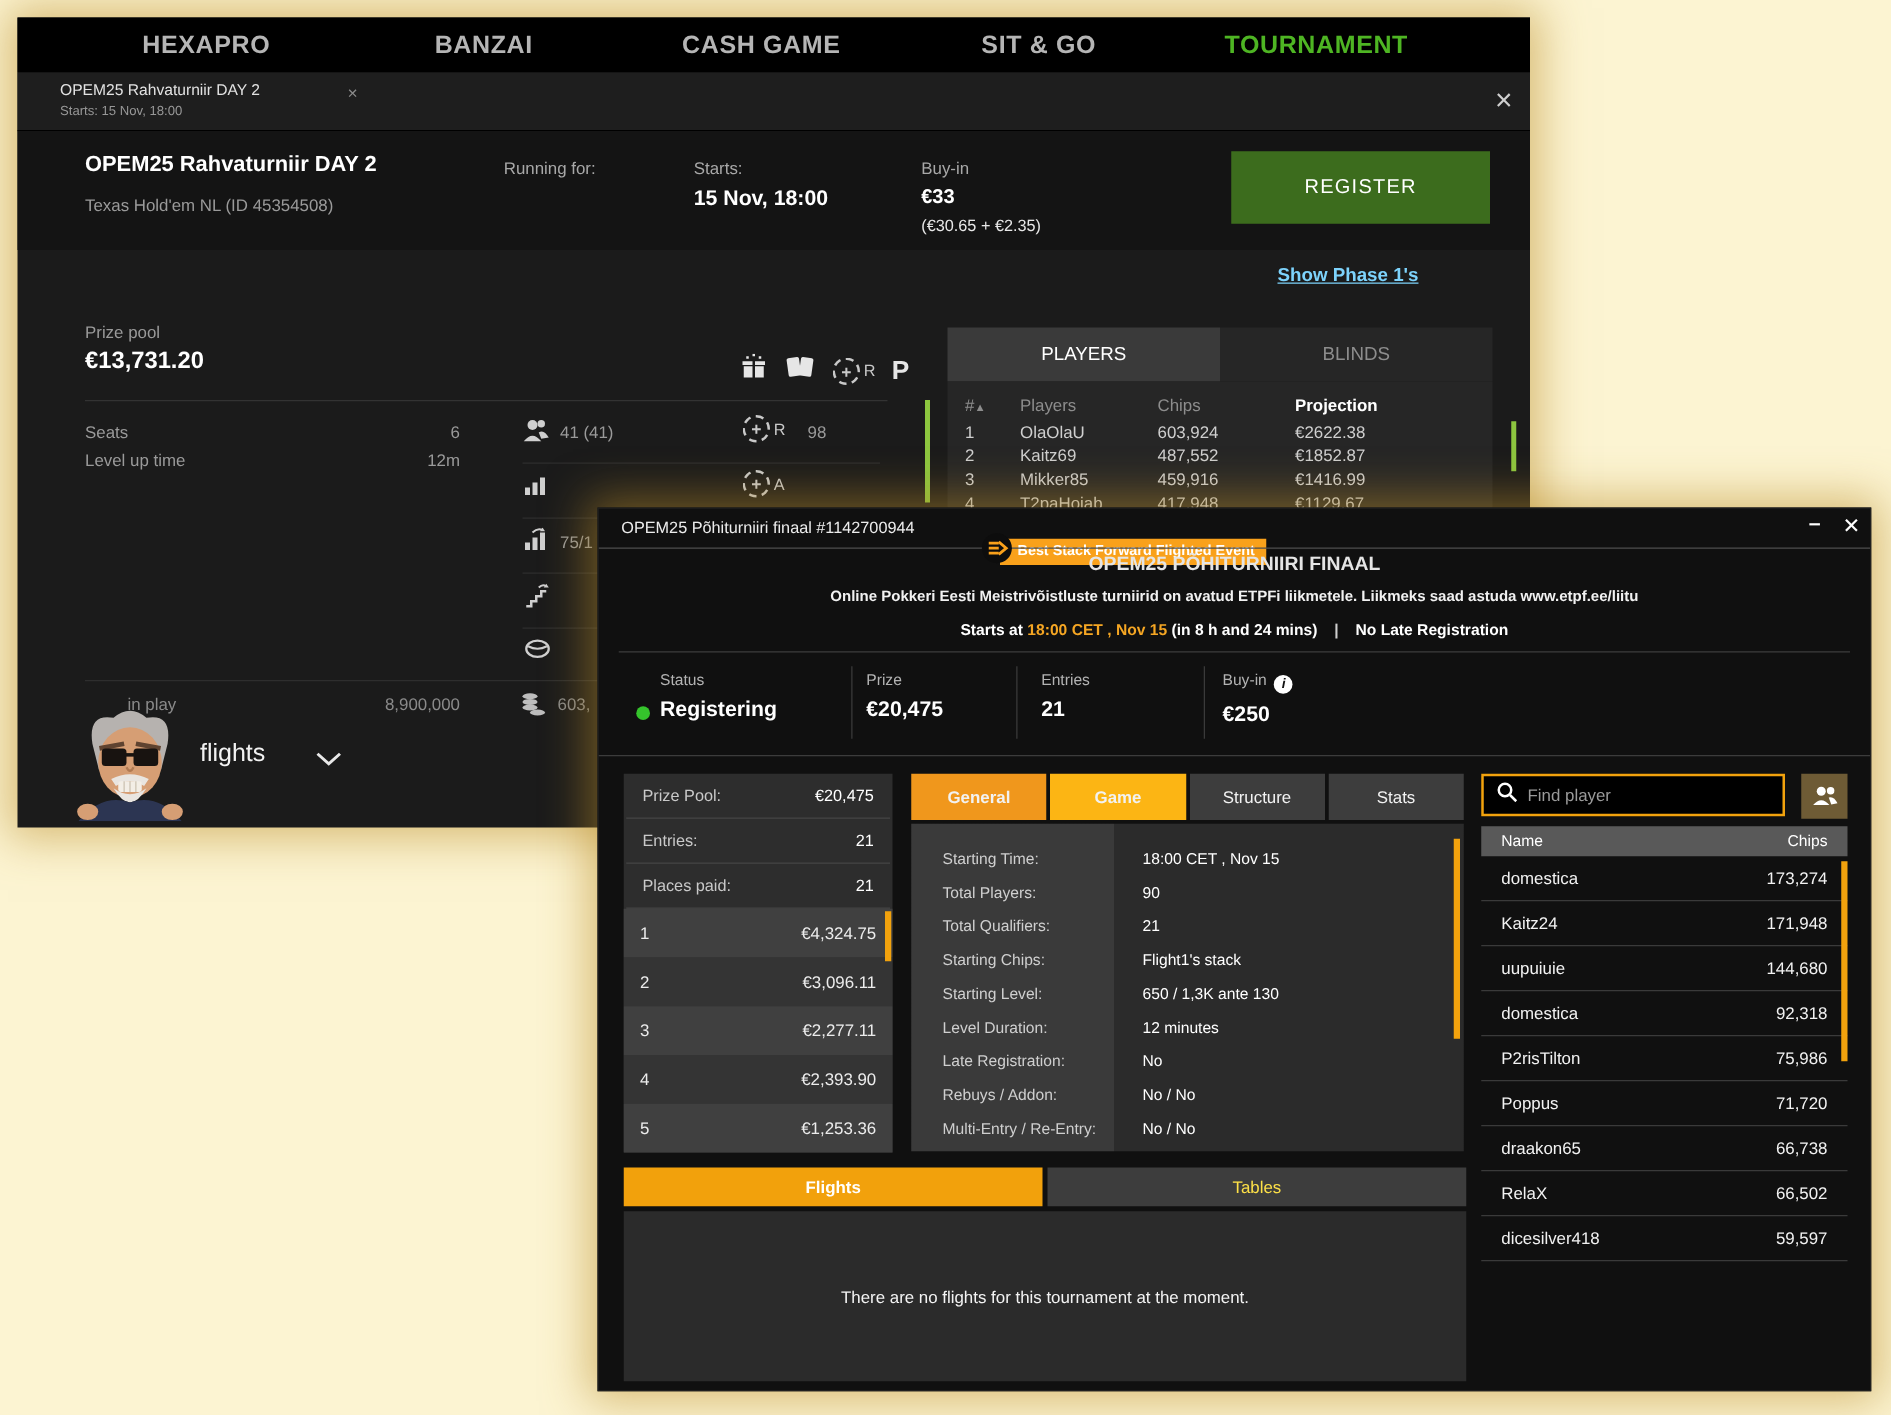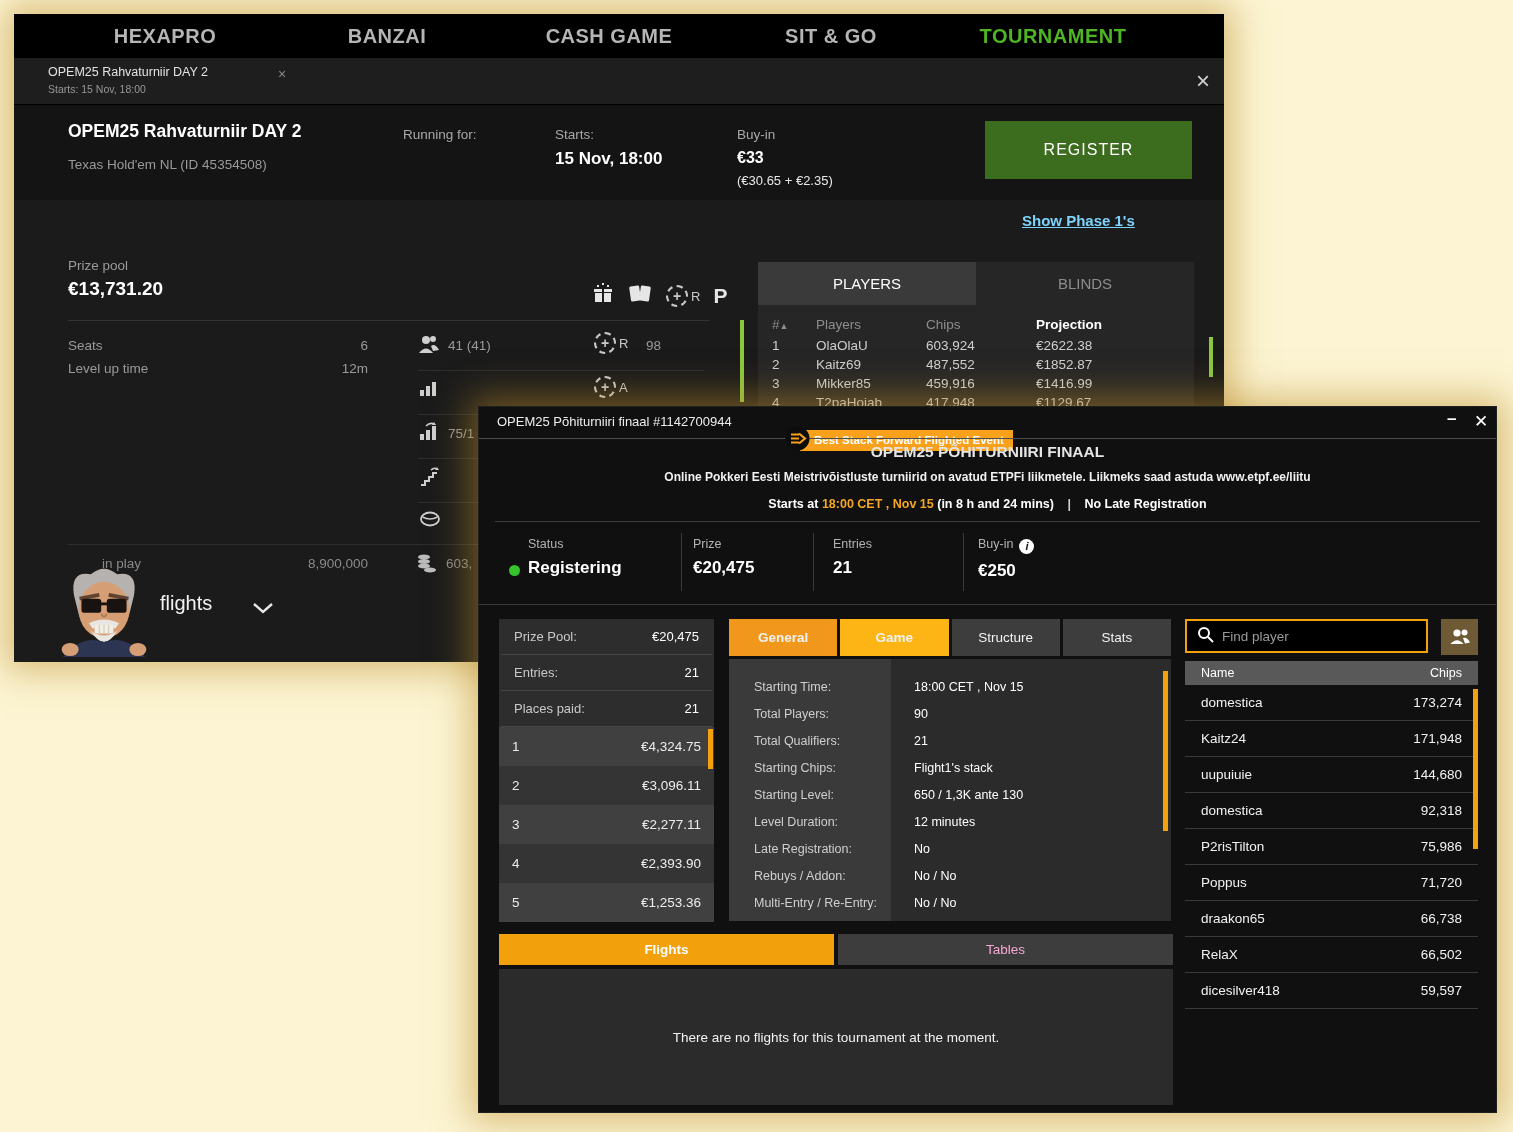--- a/index.html
+++ b/index.html
@@ -118,7 +118,7 @@
   .fl-tabs { position:absolute; left:20px; top:527px; width:674px; display:flex; gap:4px; height:31px; }
   .fl-tab { flex:1; display:flex; align-items:center; justify-content:center; font-size:13.5px; cursor:pointer; }
   .fl-tab.active { background:#f2a10c; color:#fff; font-weight:bold; }
-  .fl-tab.idle { background:#3d3d3d; color:#f9a8d4; }
+  .fl-tab.idle { background:#3d3d3d; color:#fde047; }
   .fl-panel { position:absolute; left:20px; top:562px; width:674px; height:136px; background:#2b2b2b; display:flex; align-items:center; justify-content:center; font-size:13.5px; color:#f3f3f3; }
 </style>
 </head>

